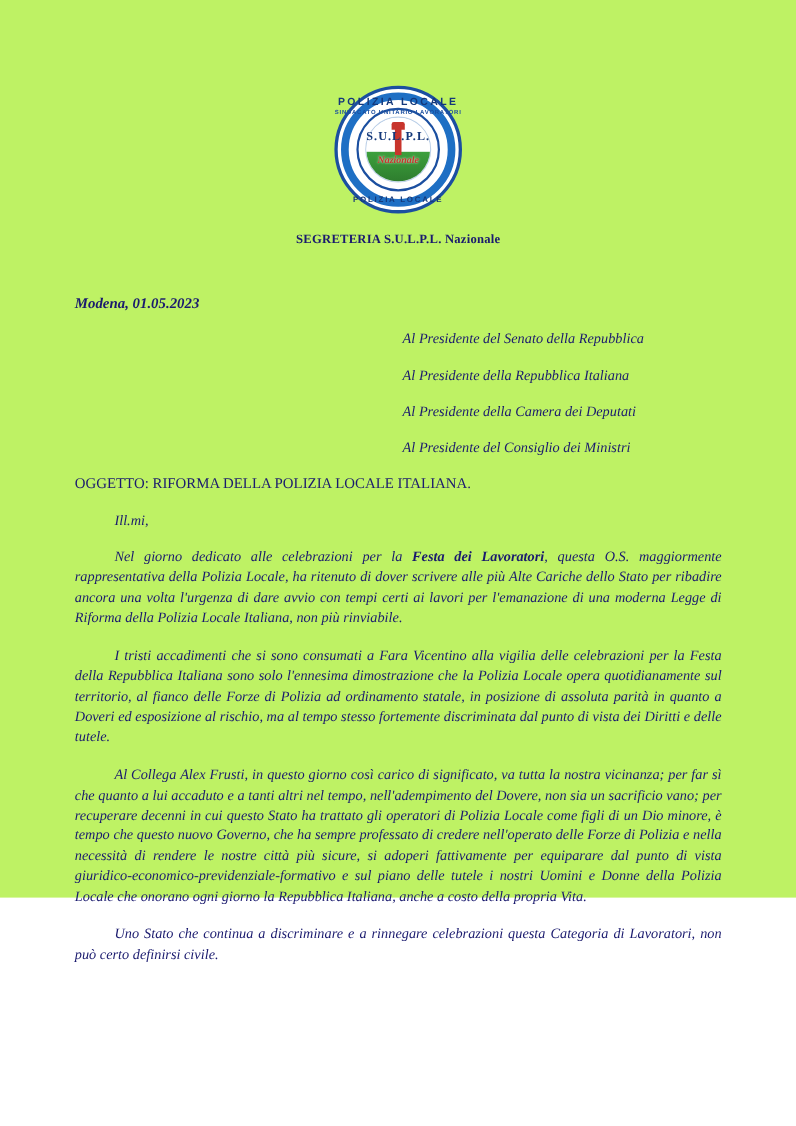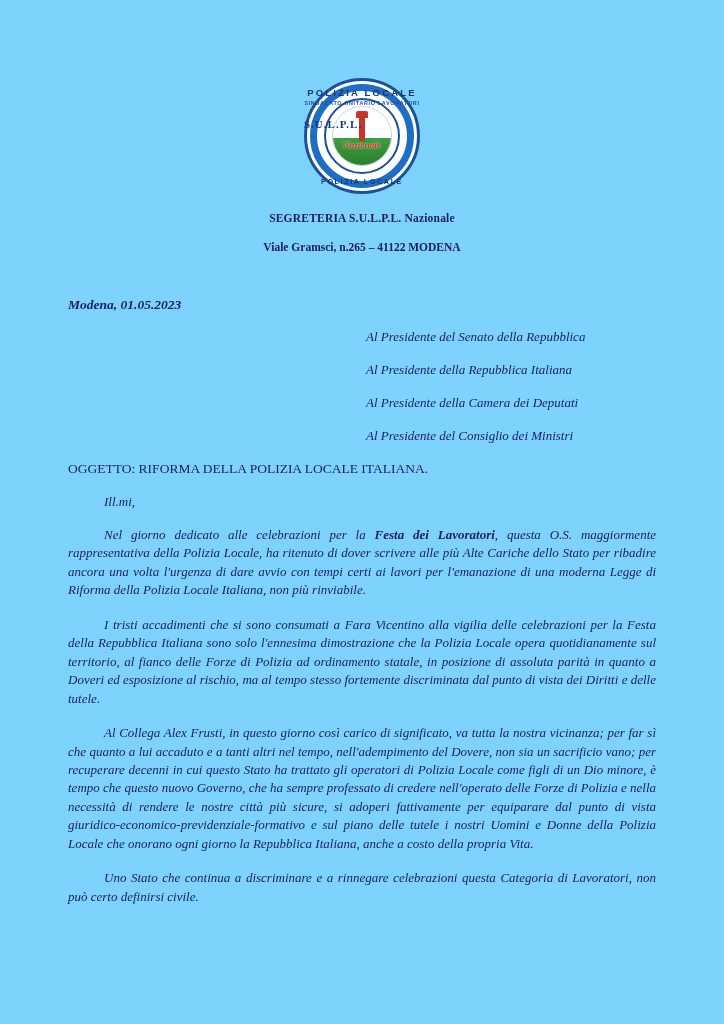--- a/index.html
+++ b/index.html
@@ -17,10 +17,10 @@
   .page {
     position: relative;
     width: 724px;
-    height: 1024px;
+    height: 816px;
     box-sizing: border-box;
     padding: 0 68px;
-    background: #7dd3fc;
+    background: #bef264;
   }
 
   

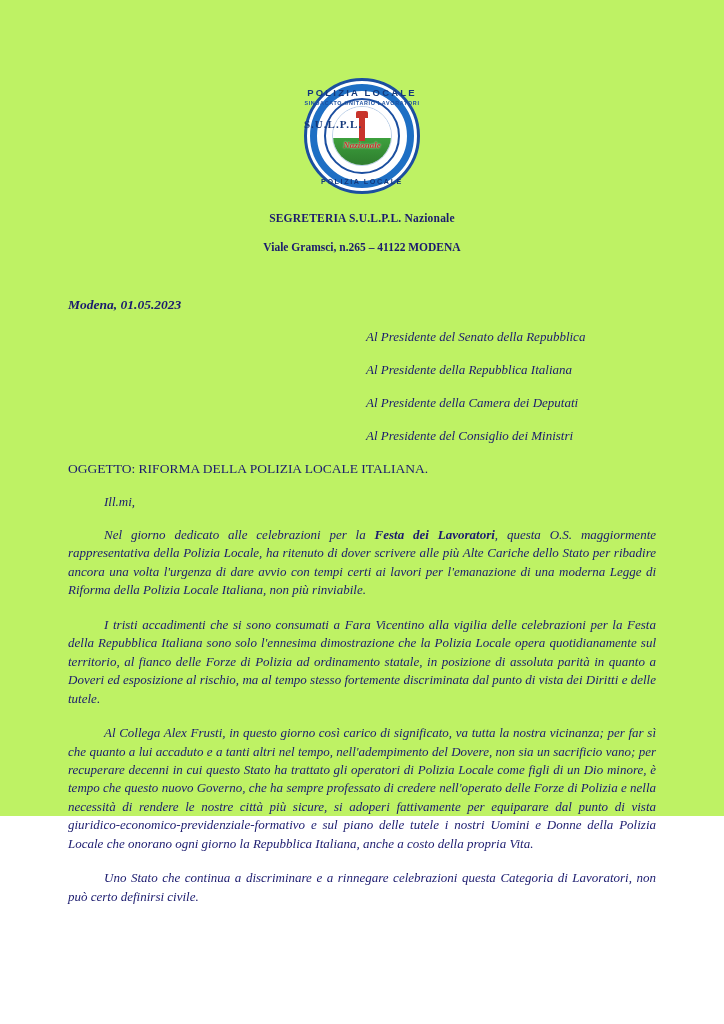--- a/index.html
+++ b/index.html
@@ -98,7 +98,7 @@
     position: absolute;
     left: 0; right: 0;
     top: 40px;
-    text-align: left;
+    text-align: center;
     font-family: "Liberation Serif", serif;
     font-weight: bold;
     font-size: 11px;

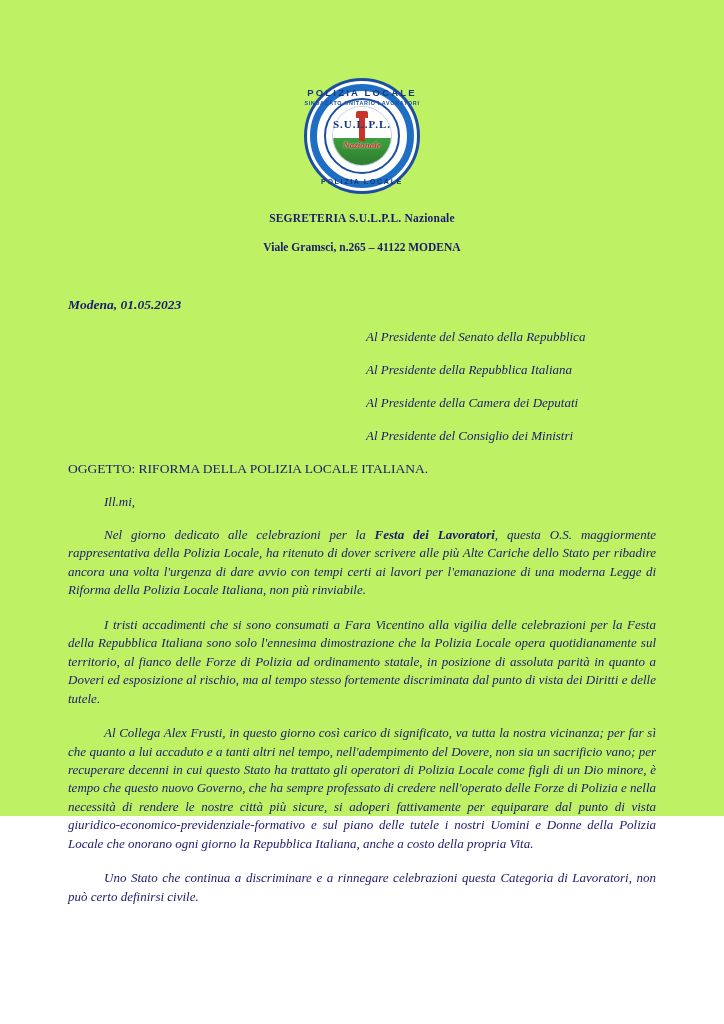--- a/index.html
+++ b/index.html
@@ -242,7 +242,6 @@
 
   <div class="letterhead">
     <div class="org">SEGRETERIA S.U.L.P.L. Nazionale</div>
-    <div class="addr">Viale Gramsci, n.265 – 41122 MODENA</div>
   </div>
 
   <div class="date">Modena, 01.05.2023</div>

